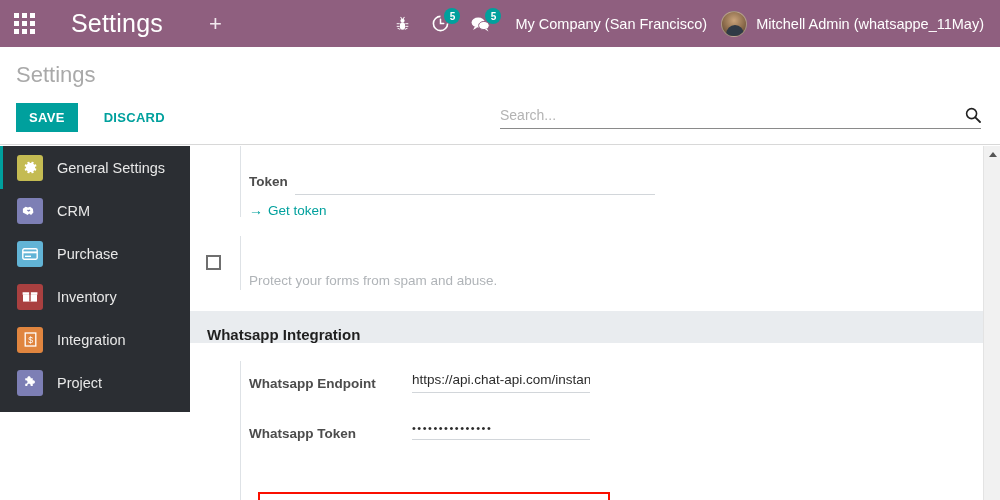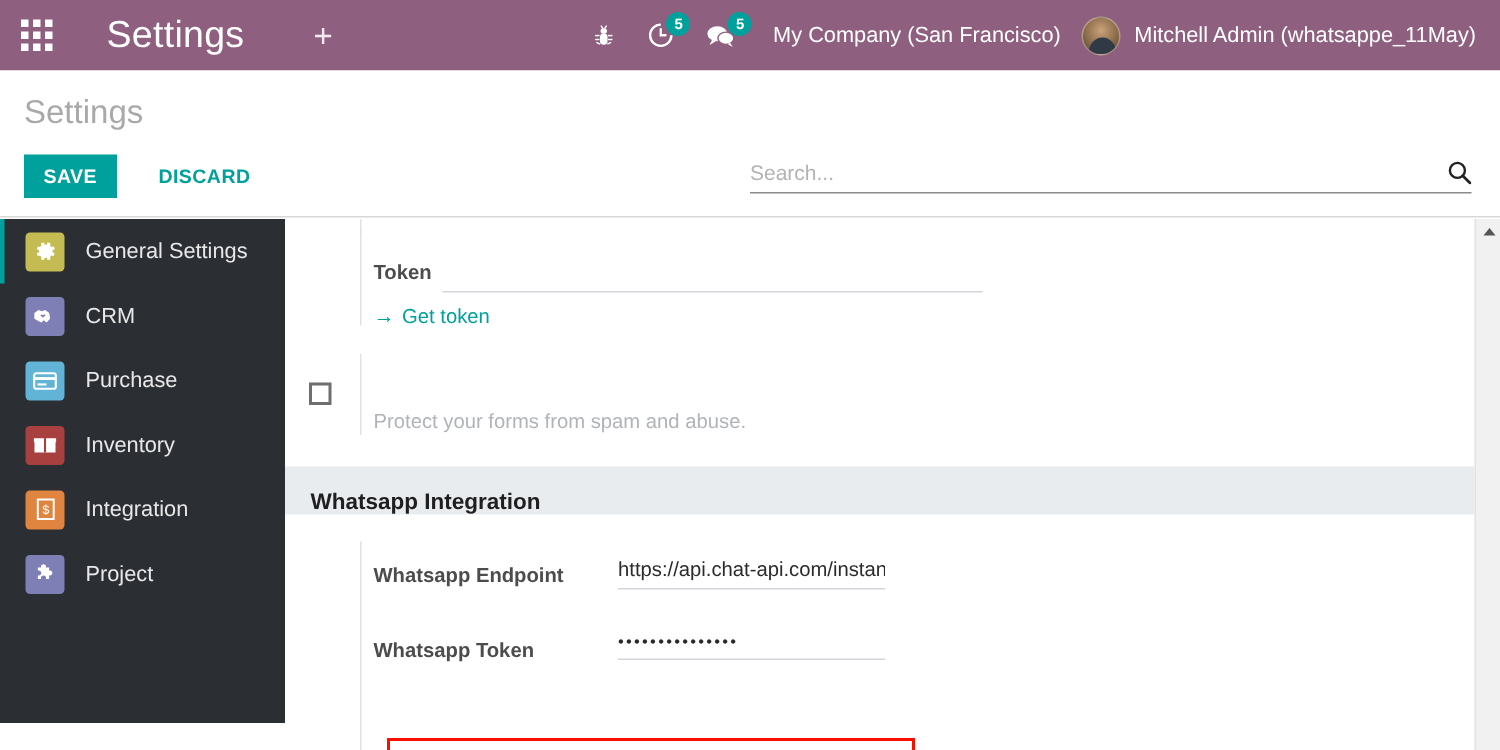--- a/index.html
+++ b/index.html
@@ -70,7 +70,7 @@
     position: absolute; left: 16px; top: 15px;
     font-size: 22px; color: #a9a9a9; font-weight: 400;
   }
-  #btn-row { position: absolute; left: 16px; top: 56px; display: flex; align-items: center; gap: 22px; }
+  #btn-row { position: absolute; left: 16px; top: 56px; display: flex; align-items: center; }
   #save-btn {
     background: #00a09d; color: #fff; border: none;
     font-size: 13px; font-weight: bold; letter-spacing: .3px;

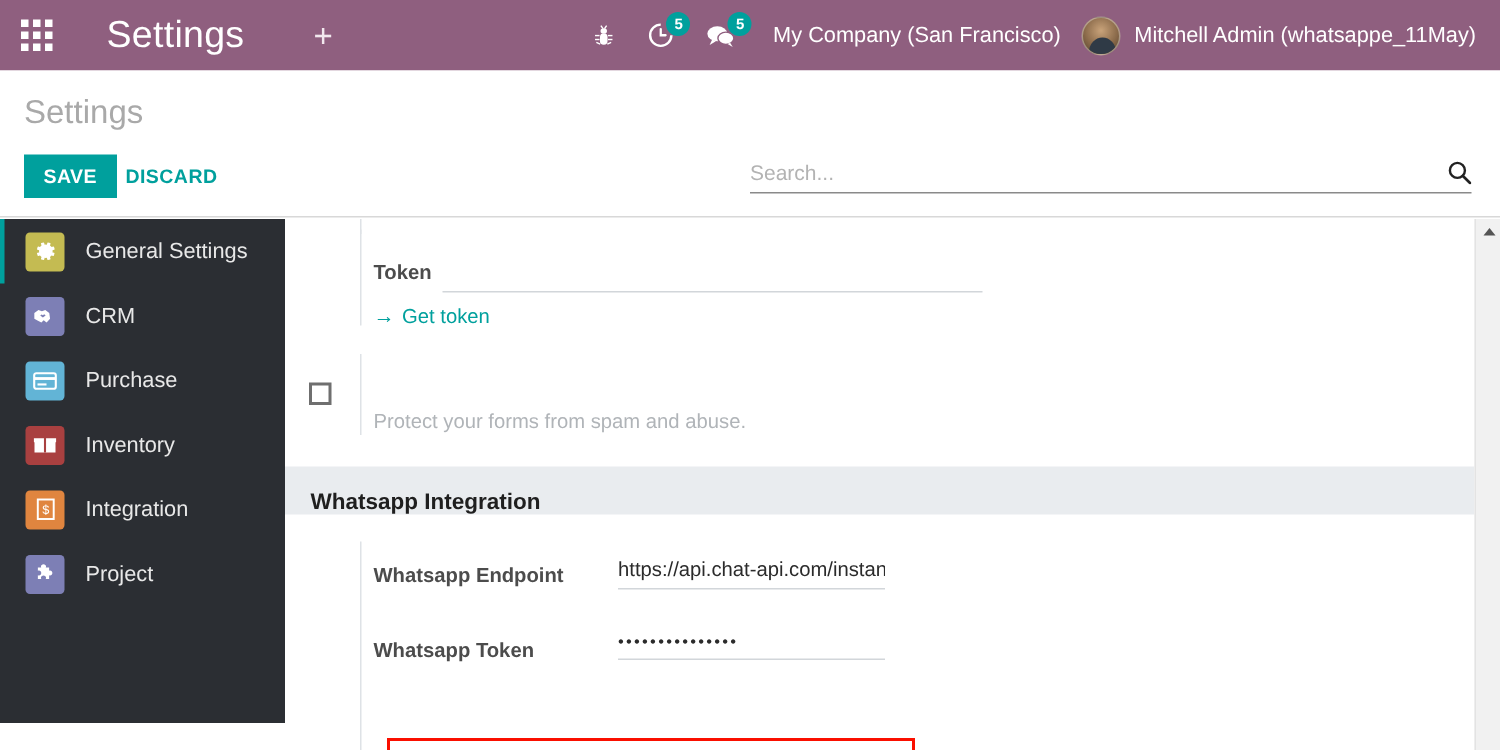--- a/index.html
+++ b/index.html
@@ -79,7 +79,7 @@
   #discard-btn {
     background: transparent; border: none; color: #00a09d;
     font-size: 13px; font-weight: bold; letter-spacing: .3px;
-    margin-left: 0; padding: 7px 6px; cursor: pointer; font-family: inherit;
+    margin-left: 20px; padding: 7px 6px; cursor: pointer; font-family: inherit;
   }
   #search-wrap {
     position: absolute; left: 500px; top: 60px; width: 481px;

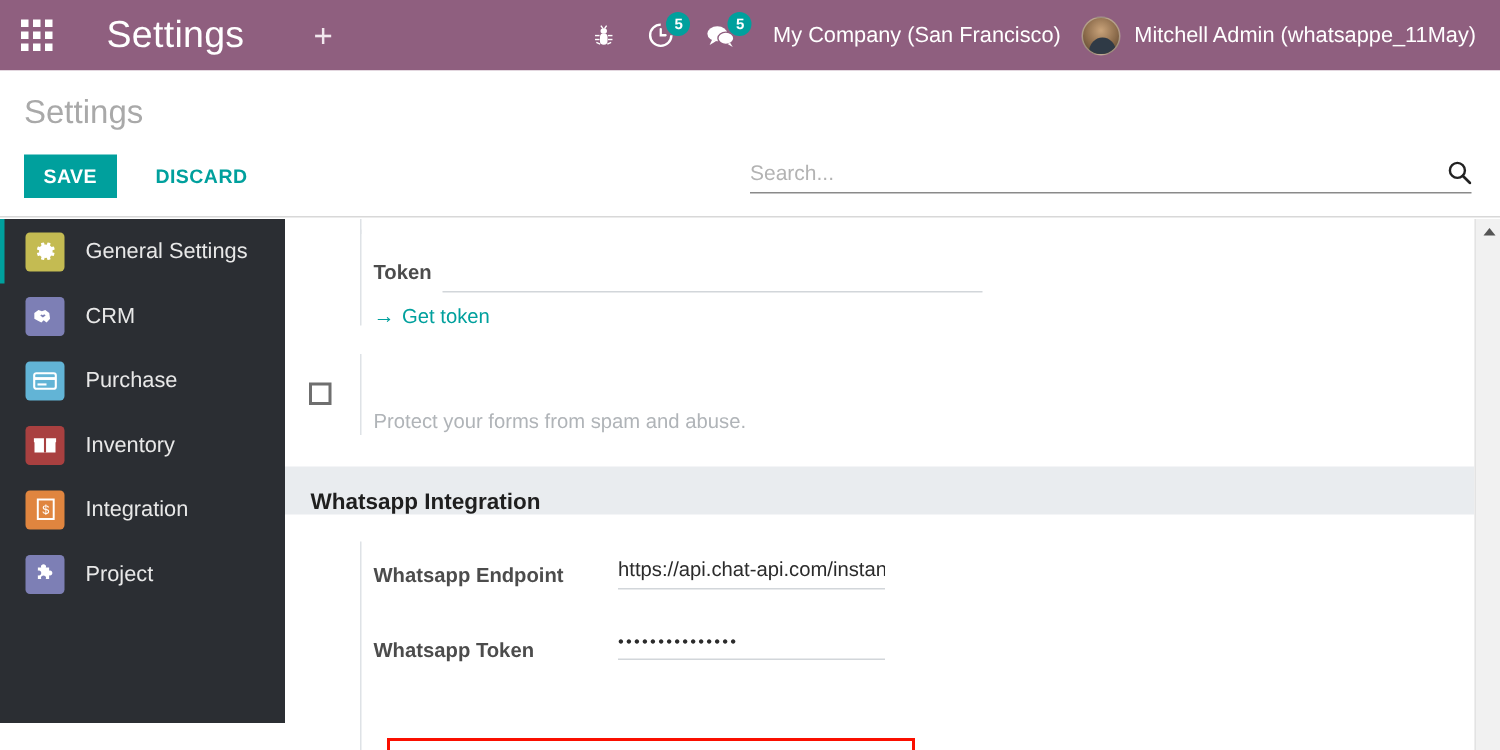--- a/index.html
+++ b/index.html
@@ -95,7 +95,7 @@
 
   
   #sidebar {
-    position: absolute; left: 0; top: 146px; width: 190px; height: 336px;
+    position: absolute; left: 0; top: 146px; width: 190px; height: 266px;
     background: #2b2e33; overflow: hidden;
   }
   .side-item {

